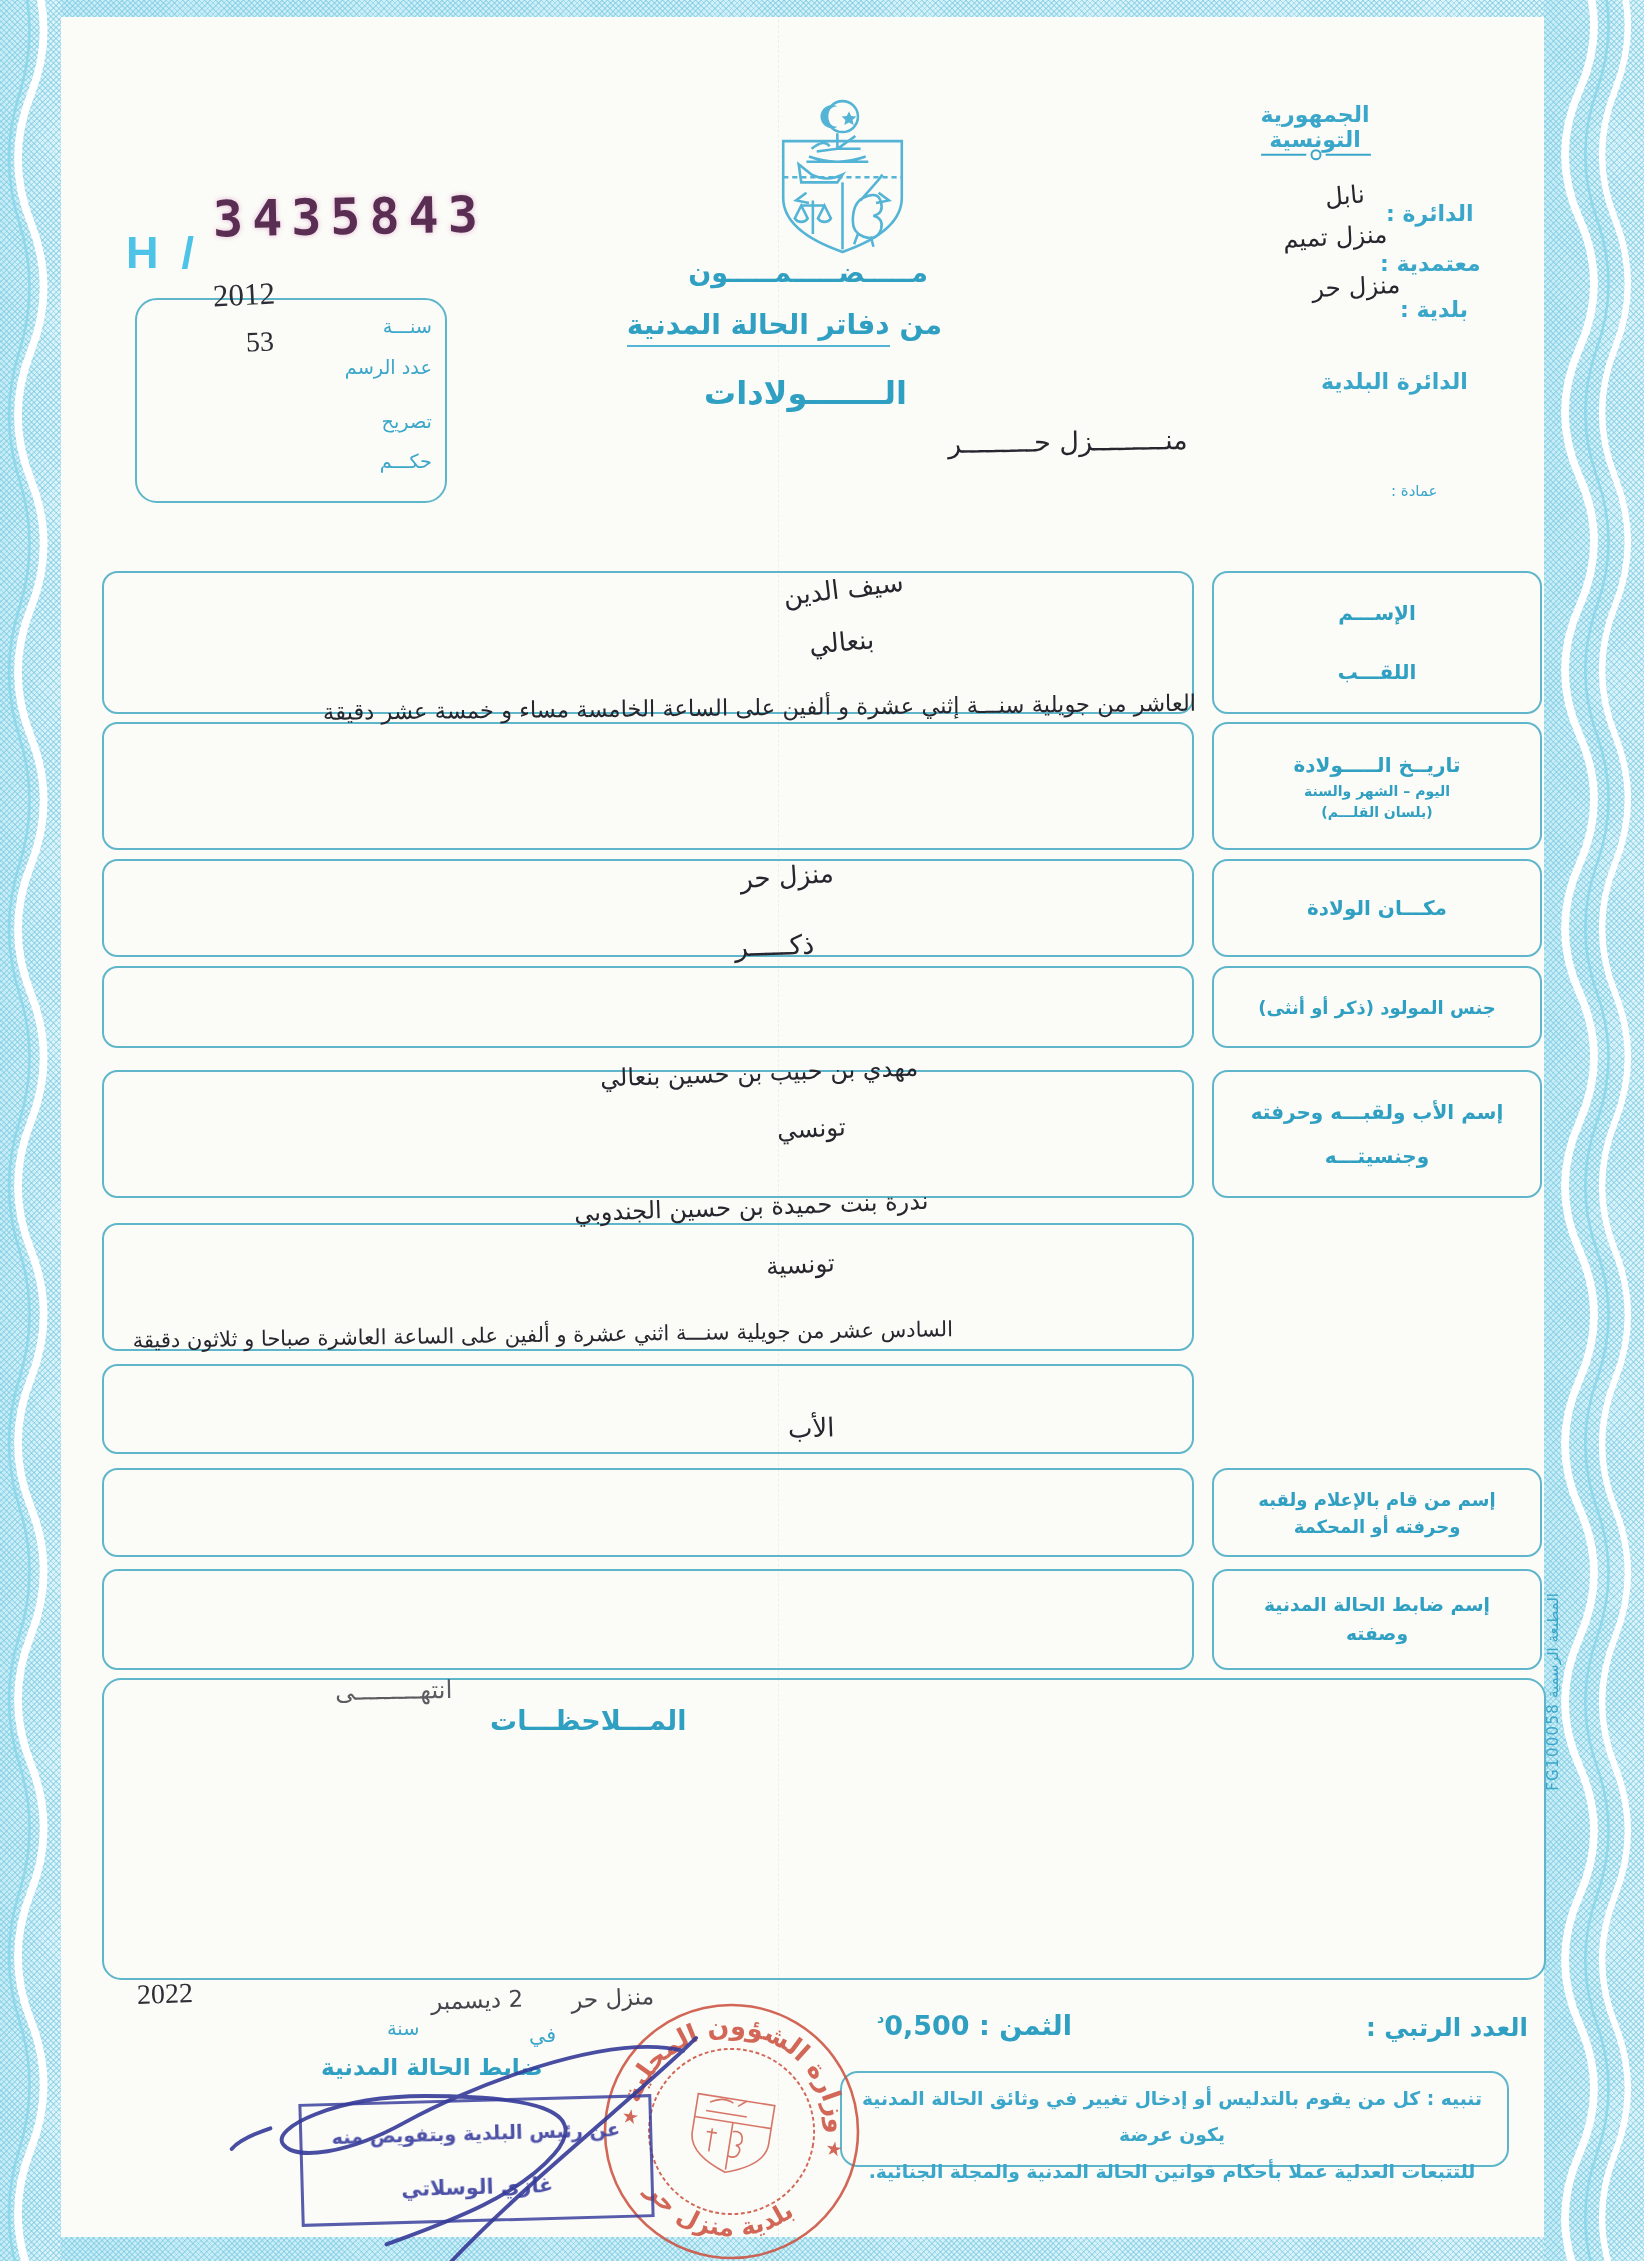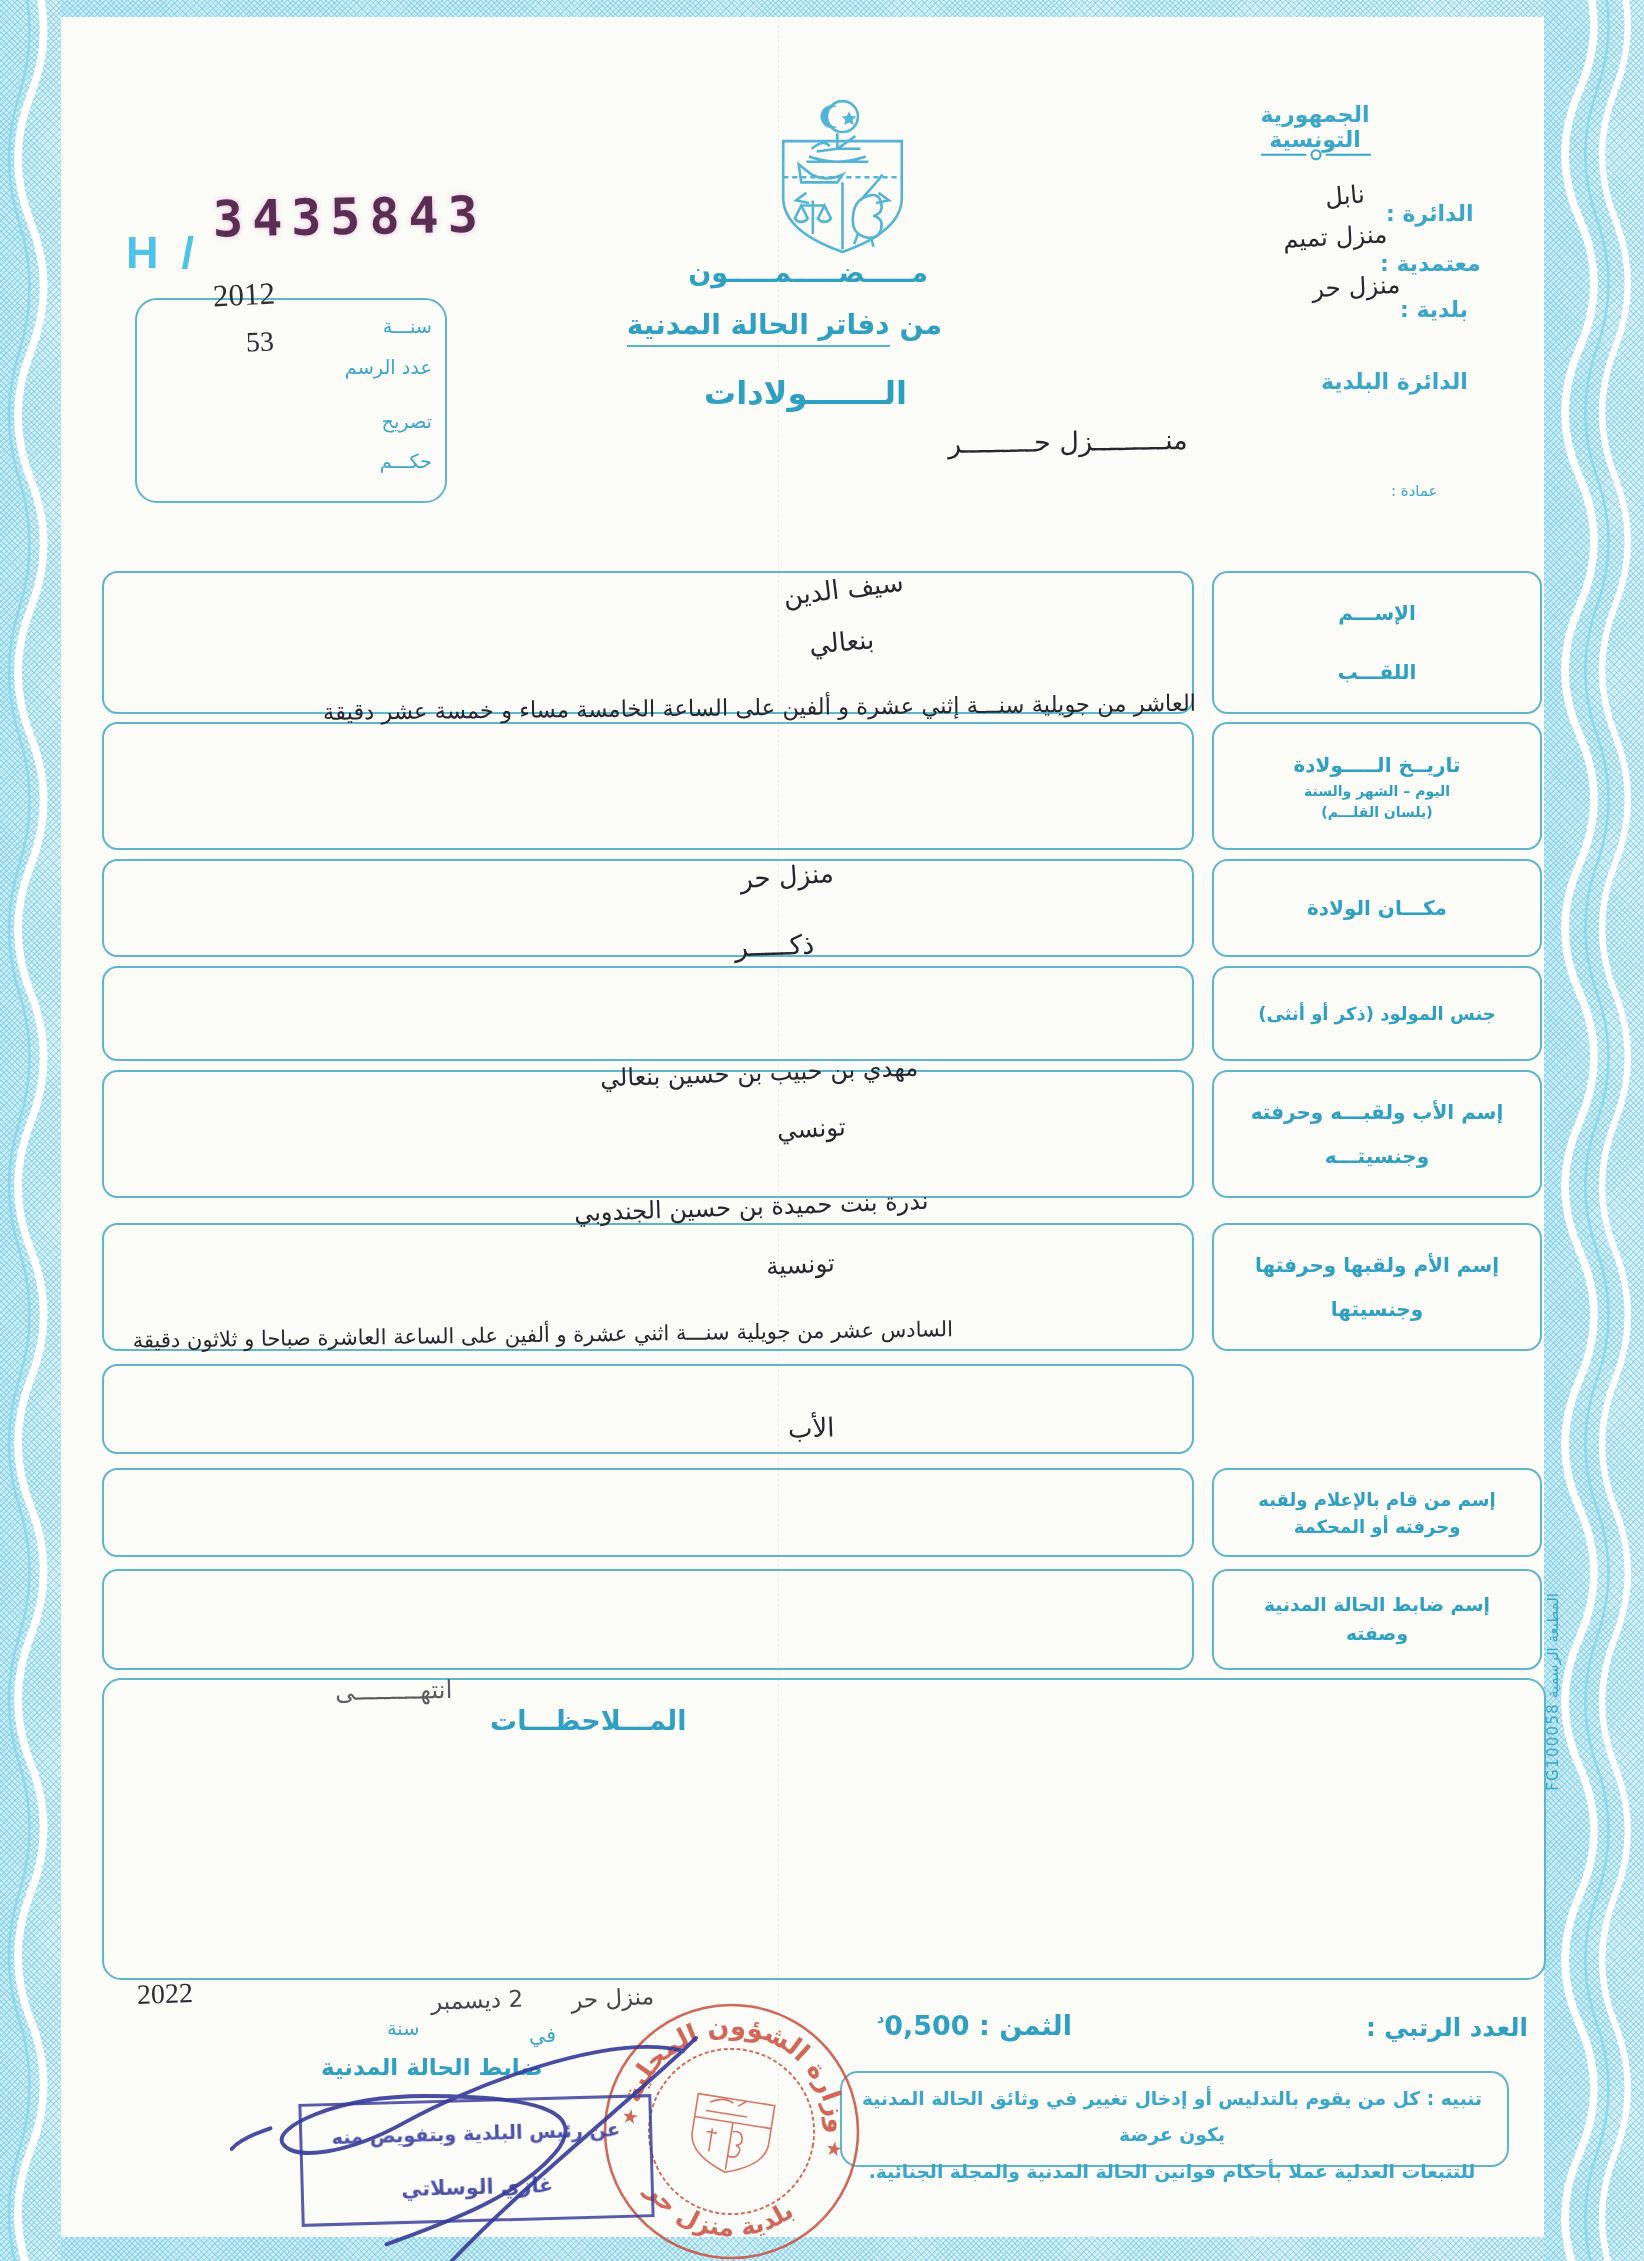--- a/index.html
+++ b/index.html
@@ -136,7 +136,7 @@
       <div class="lbl">مكـــان الولادة</div>
     </div>
   </div>
-  <div class="row" style="top:966px;height:95px">
+  <div class="row" style="top:966px;height:82px">
     <div class="cbox"></div>
     <div class="lbox">
       <div class="lbl-sm" style="font-size:18px">جنس المولود (ذكر أو أنثى)</div>

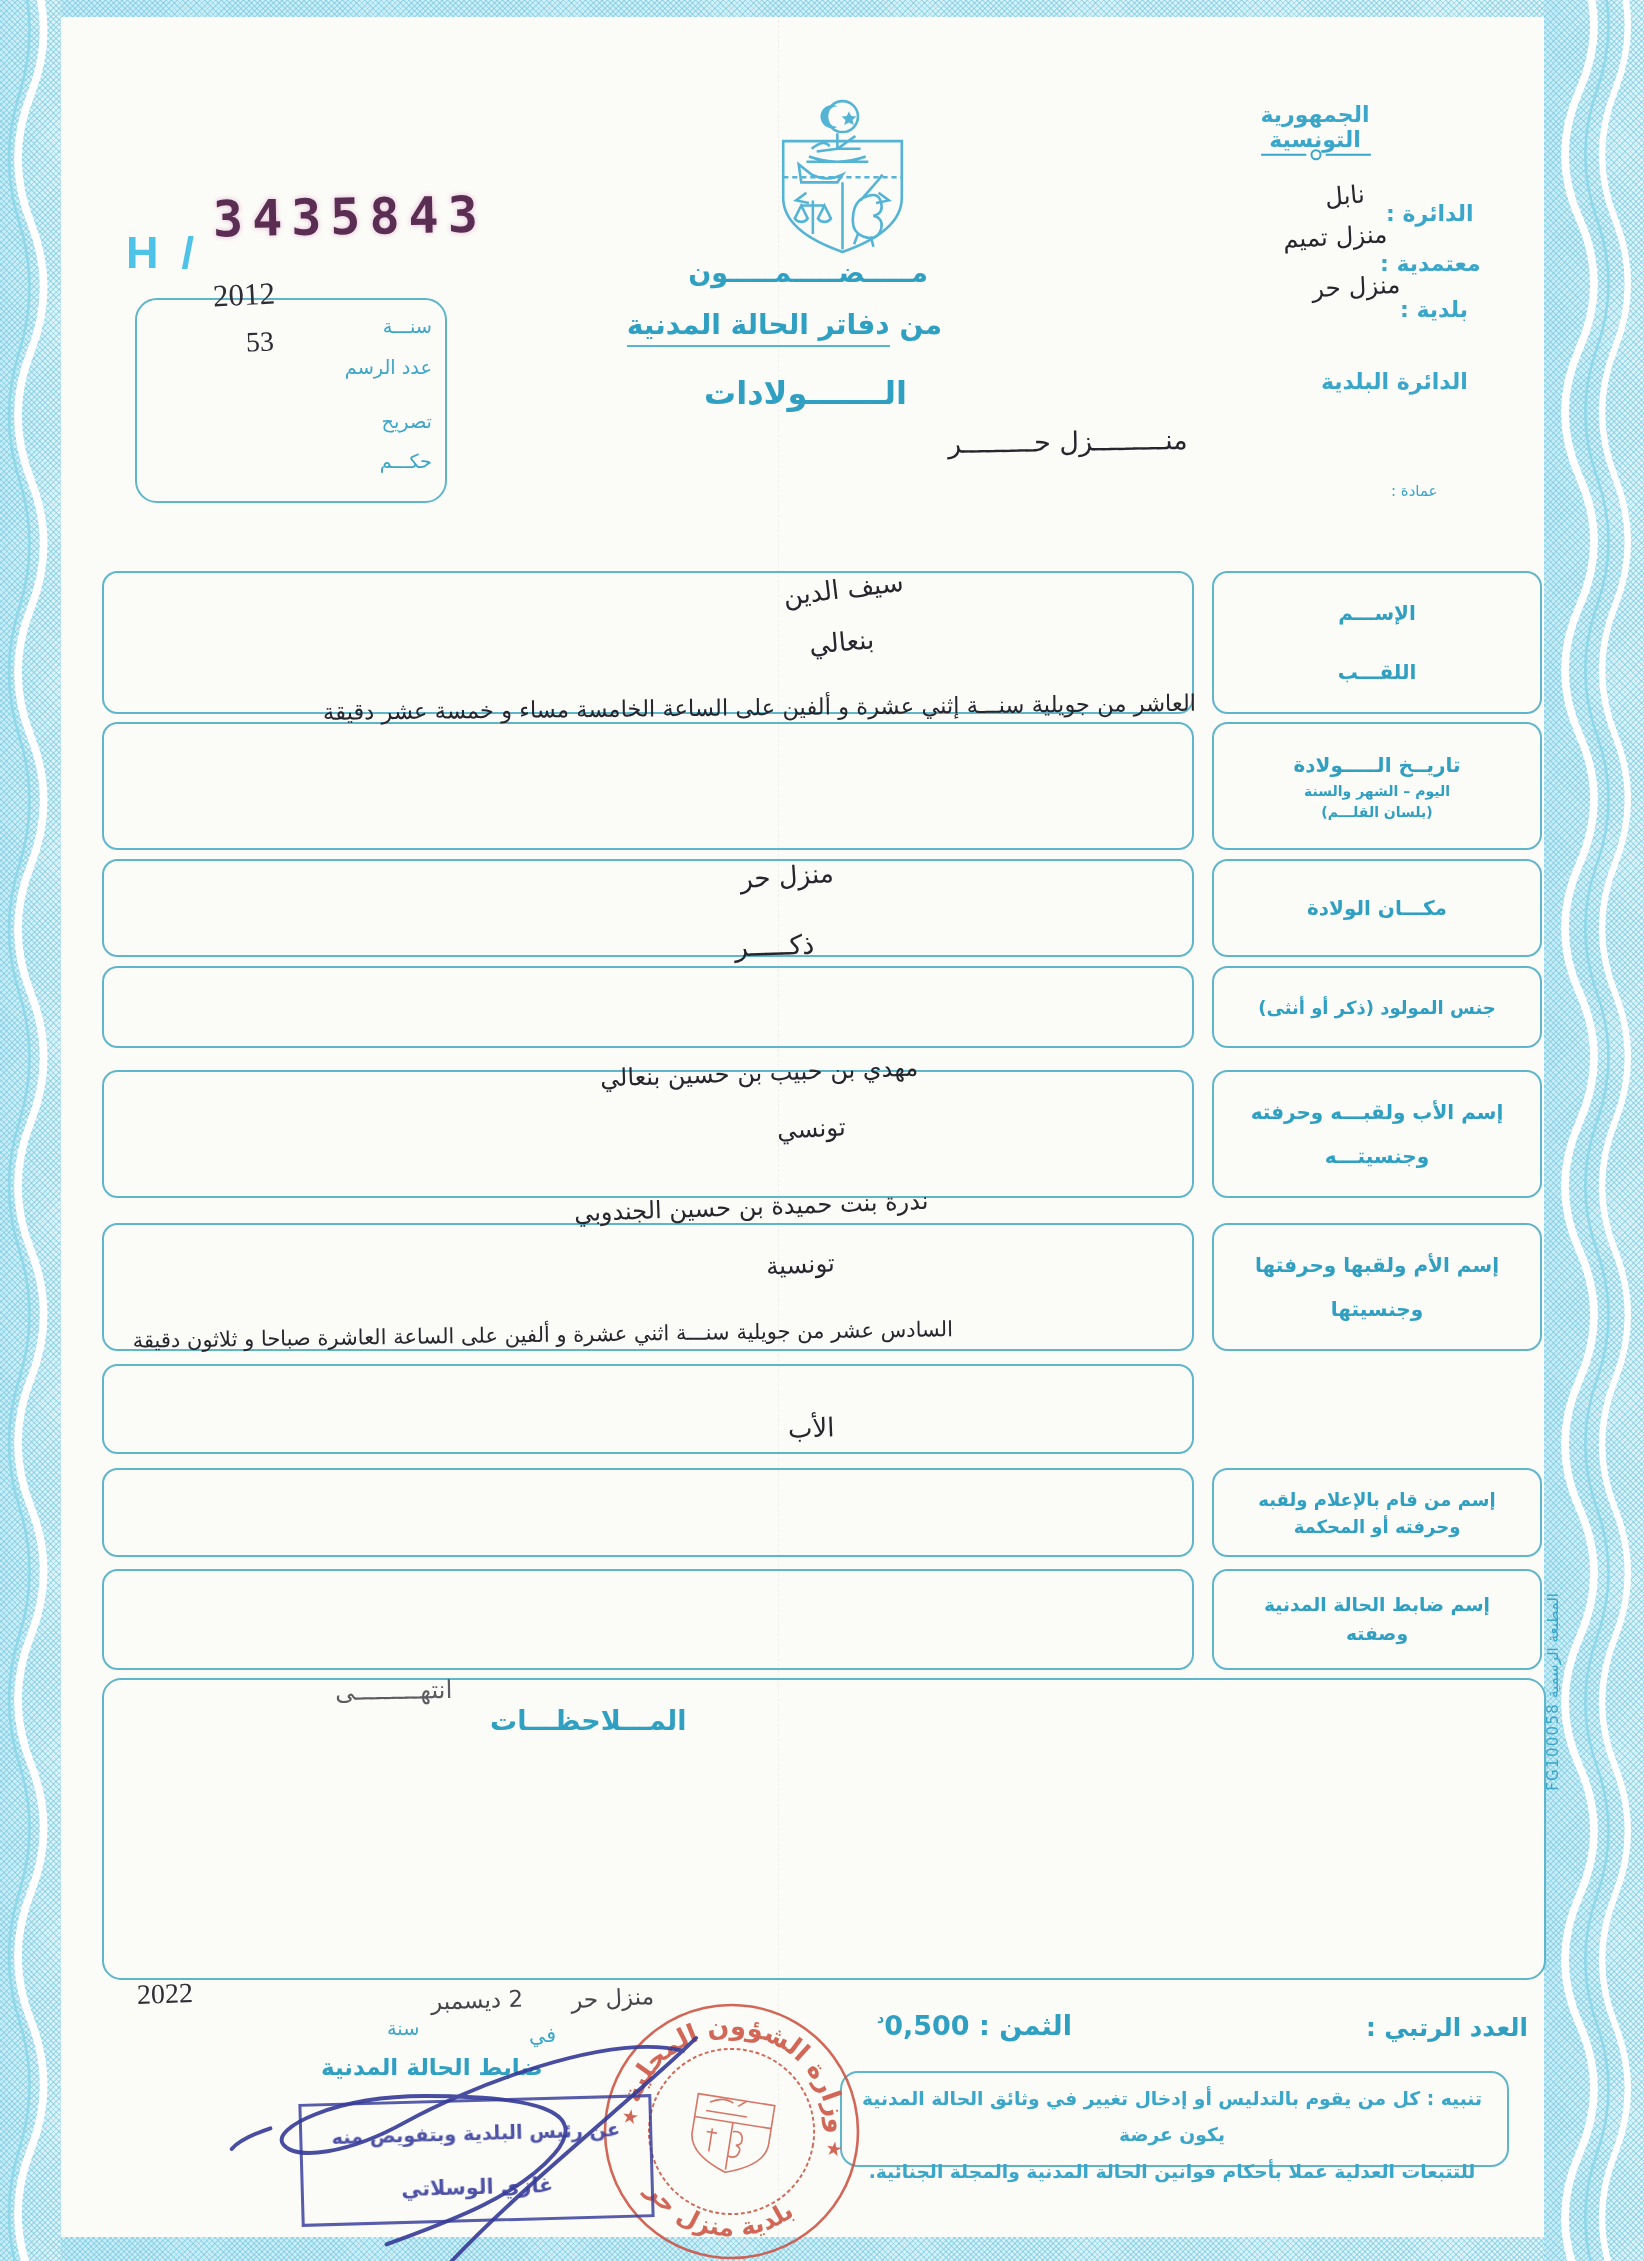--- a/index.html
+++ b/index.html
@@ -151,10 +151,6 @@
   </div>
   <div class="row" style="top:1223px;height:128px">
     <div class="cbox"></div>
-    <div class="lbox spread">
-      <div class="lbl">إسم الأم ولقبها وحرفتها</div>
-      <div class="lbl">وجنسيتها</div>
-    </div>
   </div>
   <div class="row" style="top:1364px;height:90px">
     <div class="cbox"></div>

